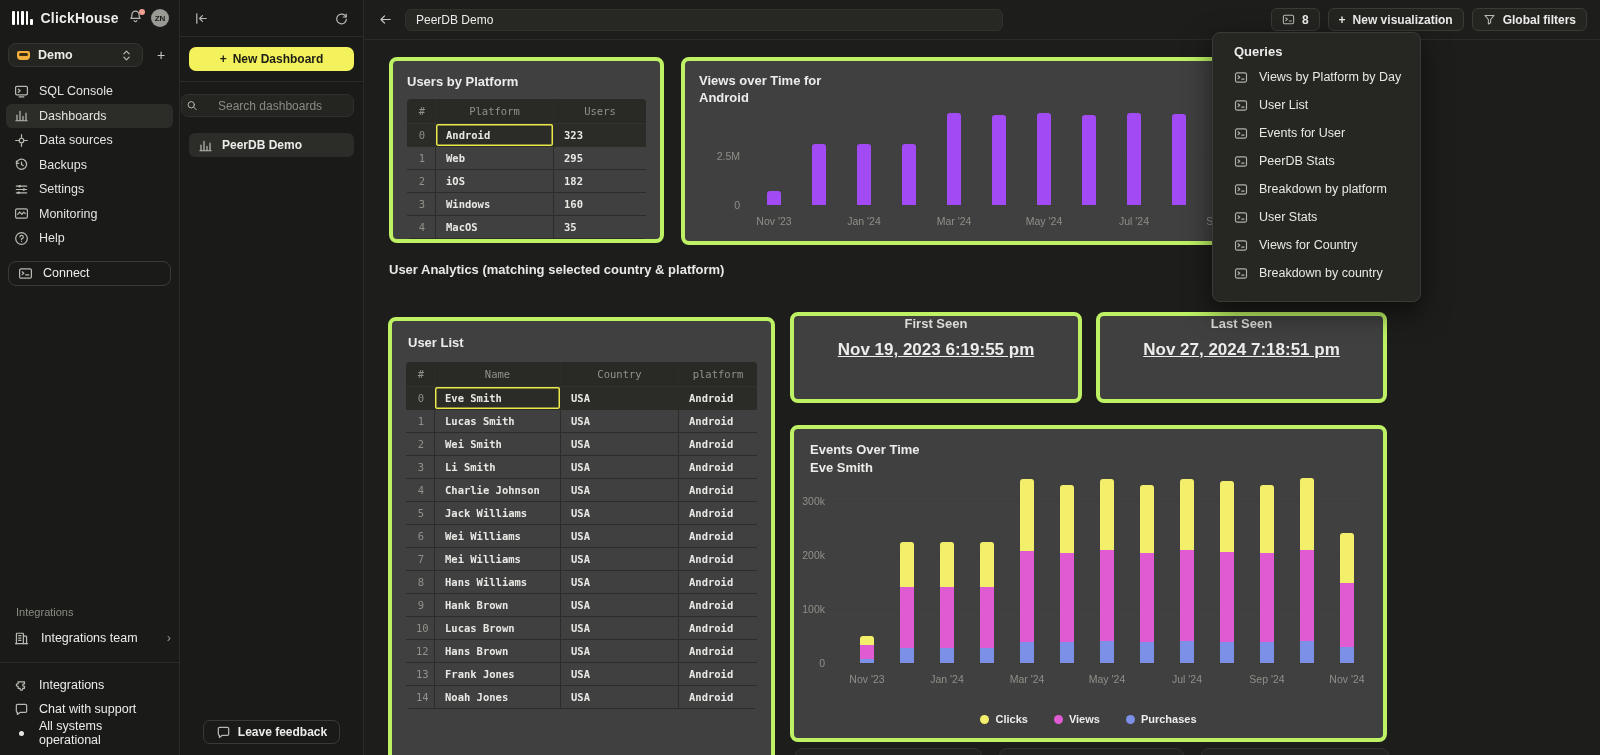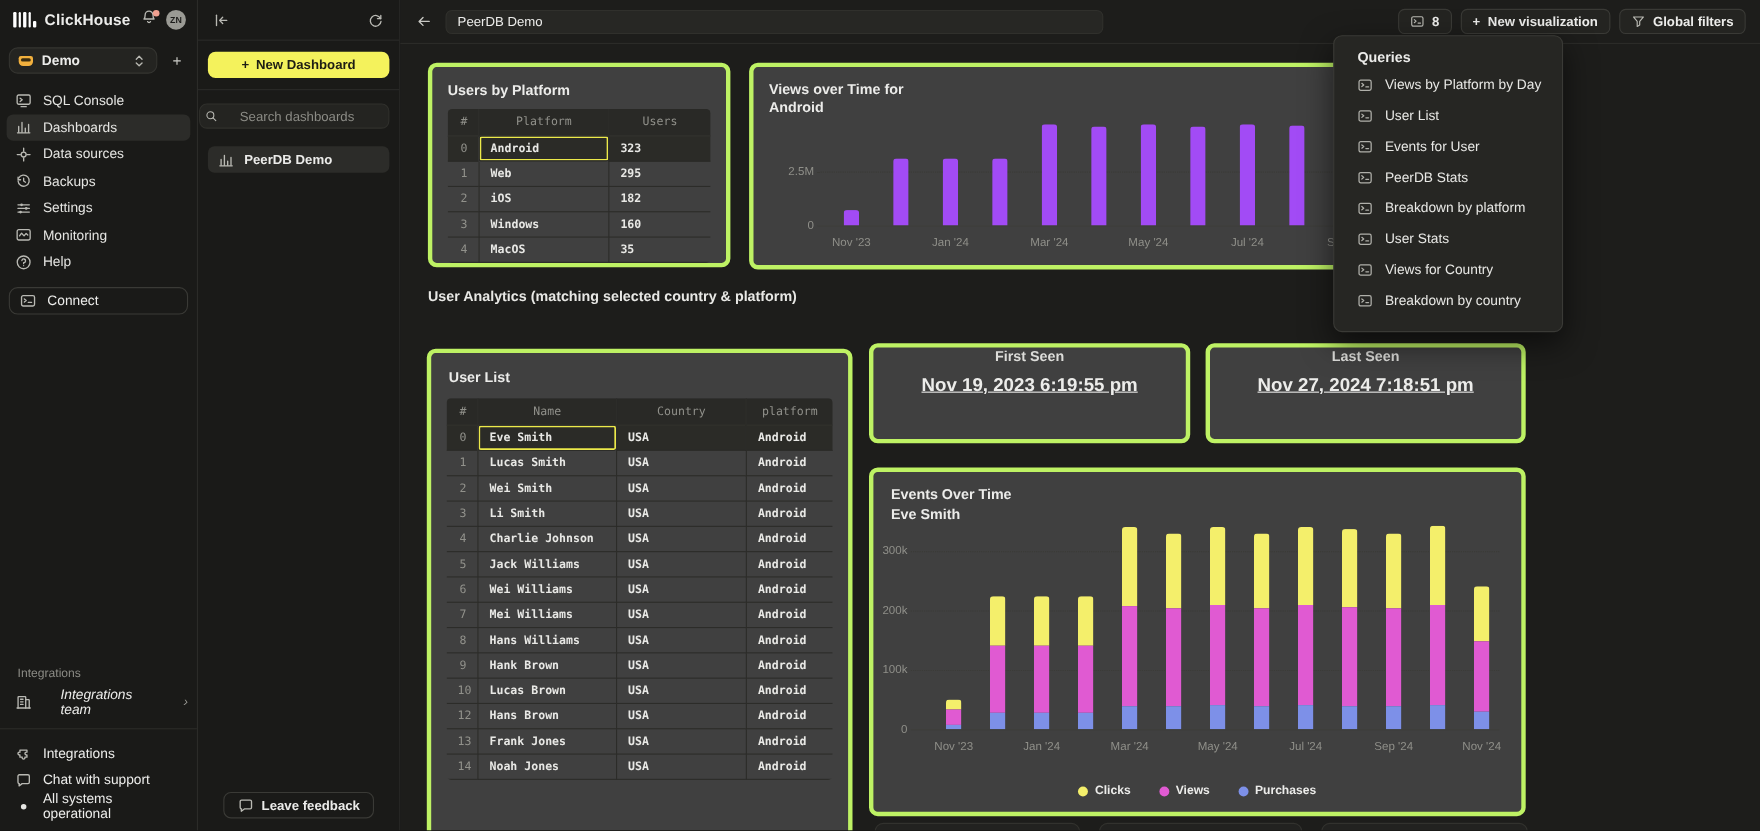--- a/index.html
+++ b/index.html
@@ -33,7 +33,7 @@
   .connect-btn { margin:10px 8px 0 8px; height:25px; display:flex; align-items:center; gap:10px; border:1px solid #3a3a36; border-radius:8px; padding:0 9px; font-size:12.5px; font-weight:500; cursor:pointer; }
   .side-spacer { flex:1; }
   .org-label { padding:0 16px; font-size:11px; color:#8b8b85; margin-bottom:8px; }
-  .org-item { display:flex; align-items:center; gap:26px; padding:0 8px 0 14px; height:24px; font-size:12.5px; font-weight:500; cursor:pointer;font-style:italic; }
+  .org-item { display:flex; align-items:center; gap:12px; padding:0 8px 0 14px; height:24px; font-size:12.5px; font-weight:500; cursor:pointer; }
   .org-item .chev { margin-left:auto; color:#9a9a94; }
   .side-divider { border-top:1px solid #2b2b28; margin:12px 0 10px 0; }
   .foot-item { display:flex; align-items:center; gap:10px; padding:0 14px; height:24px; font-size:12.5px; font-weight:500; cursor:pointer; }

